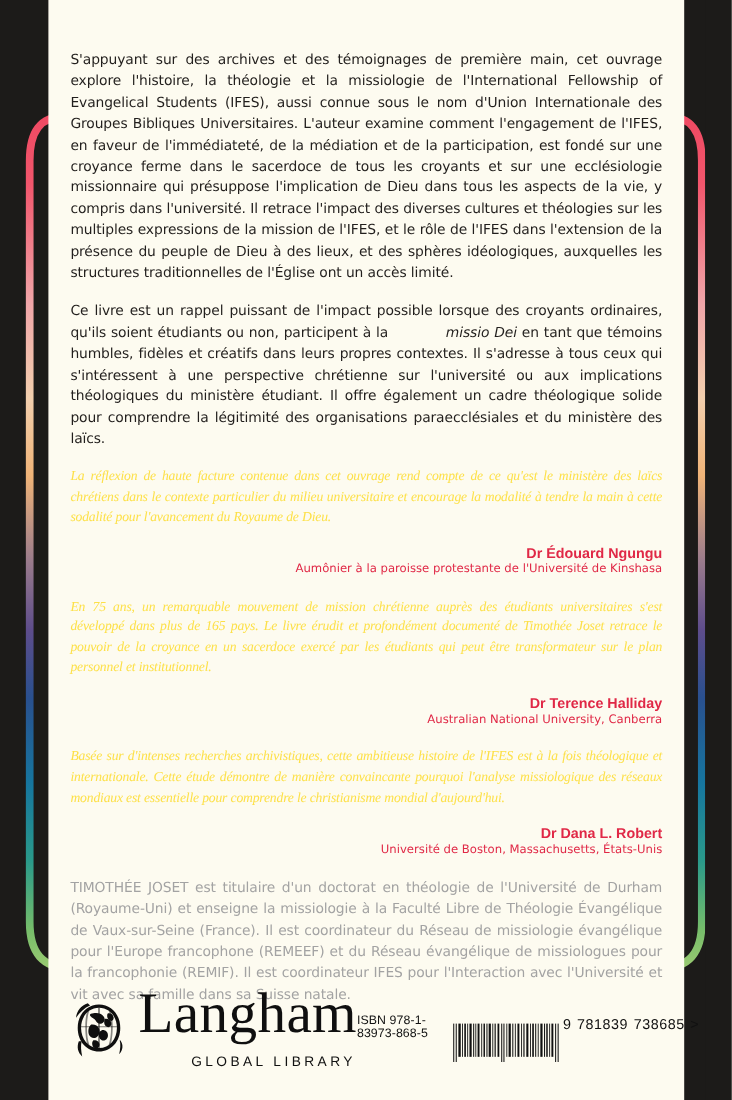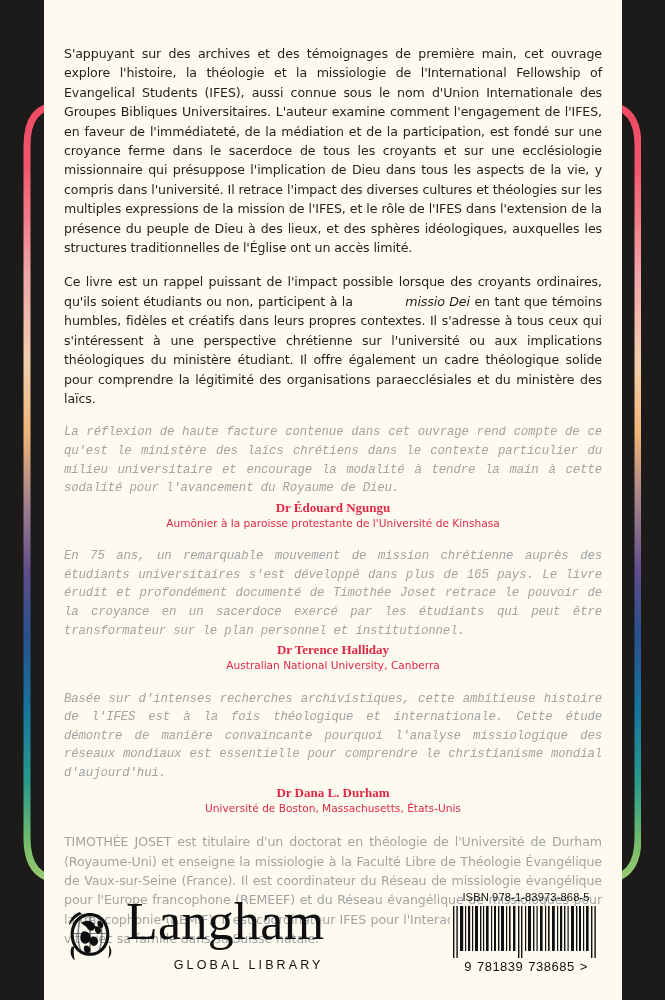--- a/index.html
+++ b/index.html
@@ -65,11 +65,11 @@
   .endorsement { margin-bottom: 17px; }
 
   .endorsement-quote {
-    font-family: Liberation Mono, monospace;
+    font-family: Liberation Serif, serif;
     font-style: italic;
     font-size: 12.4px;
     line-height: 18.6px;
-    color: #a3a3a3;
+    color: #fde047;
     text-align: justify;
     letter-spacing: -0.15px;
   }

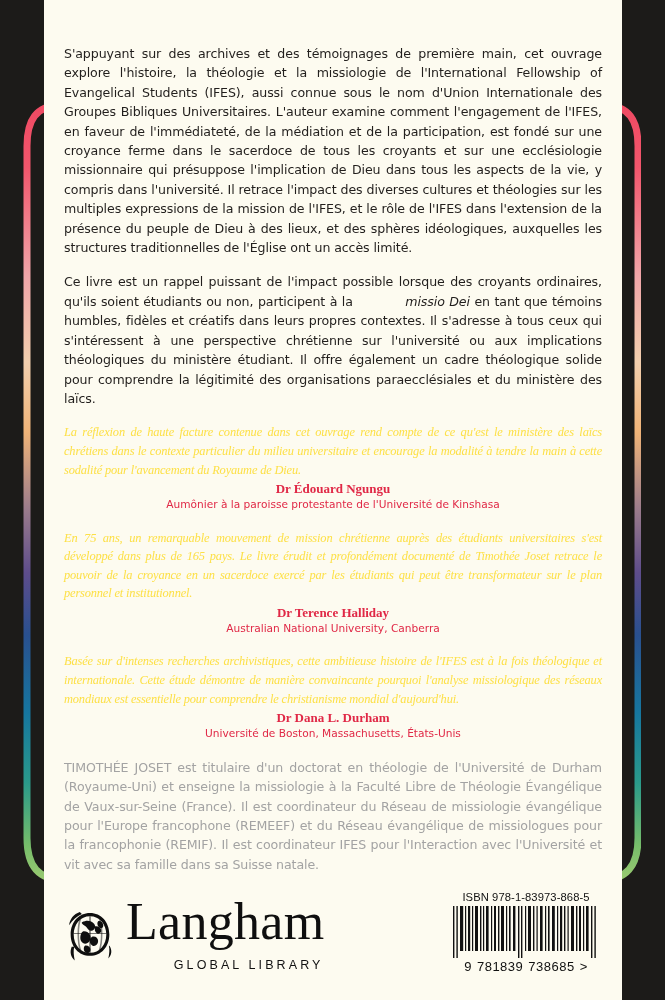--- a/index.html
+++ b/index.html
@@ -74,12 +74,12 @@
     letter-spacing: -0.15px;
   }
   .endorsement-name {
-    font-family: Liberation Serif, serif;
+    font-family: Liberation Sans, sans-serif;
     font-weight: bold;
     font-size: 13px;
     color: #e02846;
-    text-align: center;
-    margin-top: 2px;
+    text-align: right;
+    margin-top: 16px;
   }
   .endorsement-aff {
     font-family: "DejaVu Sans", sans-serif;

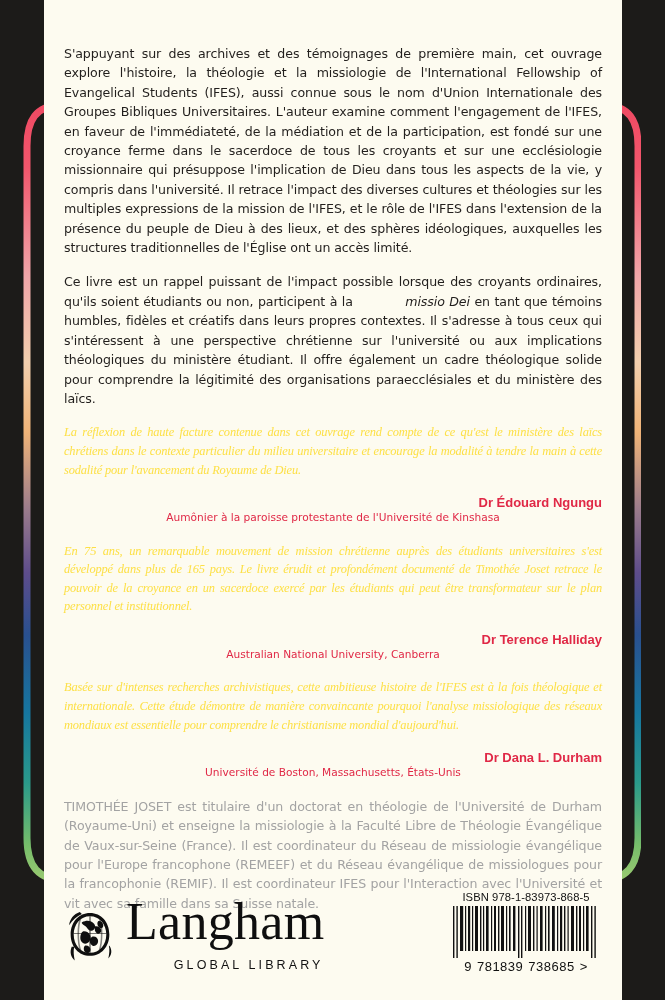--- a/index.html
+++ b/index.html
@@ -86,7 +86,7 @@
     font-size: 10.6px;
     line-height: 14.5px;
     color: #e02846;
-    text-align: center;
+    text-align: right;
   }
 
   

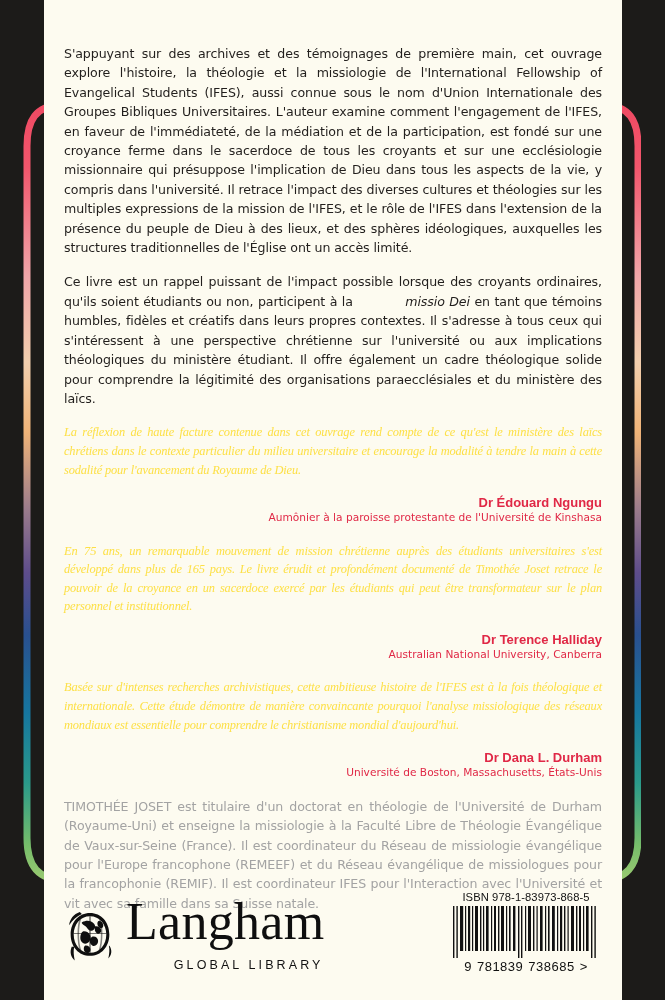--- a/index.html
+++ b/index.html
@@ -227,7 +227,7 @@
 
     <div class="endorsement">
       <div class="endorsement-quote">Basée sur d'intenses recherches archivistiques, cette ambitieuse histoire de l'IFES est à la fois théologique et internationale. Cette étude démontre de manière convaincante pourquoi l'analyse missiologique des réseaux mondiaux est essentielle pour comprendre le christianisme mondial d'aujourd'hui.</div>
-      <div class="endorsement-name">Dr Dana L. Durham</div>
+      <div class="endorsement-name">Dr Dana L. Robert</div>
       <div class="endorsement-aff">Université de Boston, Massachusetts, États-Unis</div>
     </div>
 

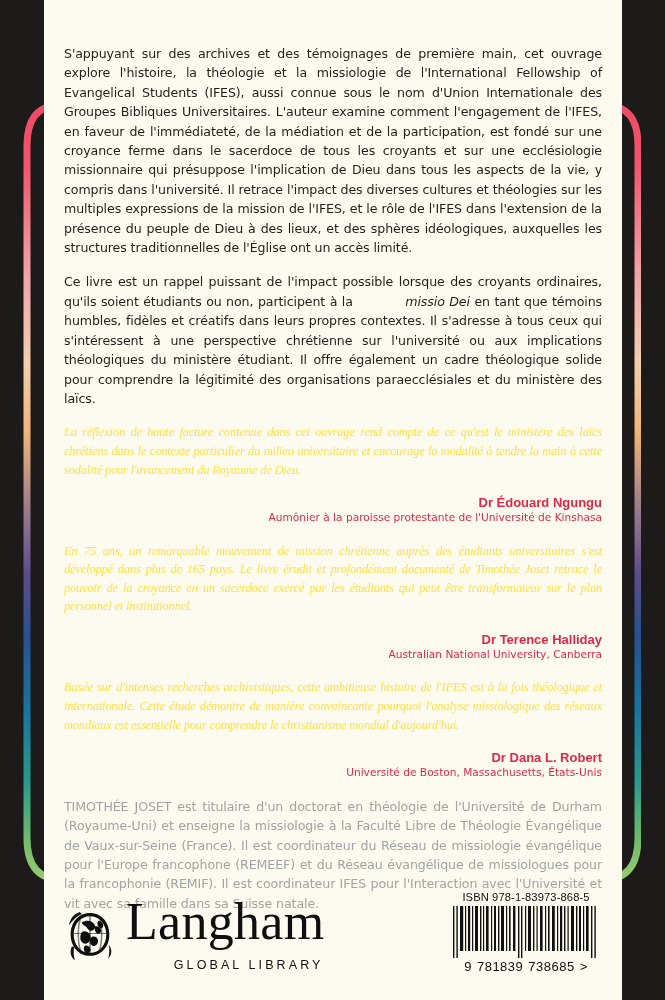--- a/index.html
+++ b/index.html
@@ -139,8 +139,8 @@
 
   .barcode-block {
     display: flex;
-    flex-direction: column;
-    align-items: center;
+    flex-direction: row;
+    align-items: flex-start;
     margin-bottom: 4px;
   }
   .isbn-text {

